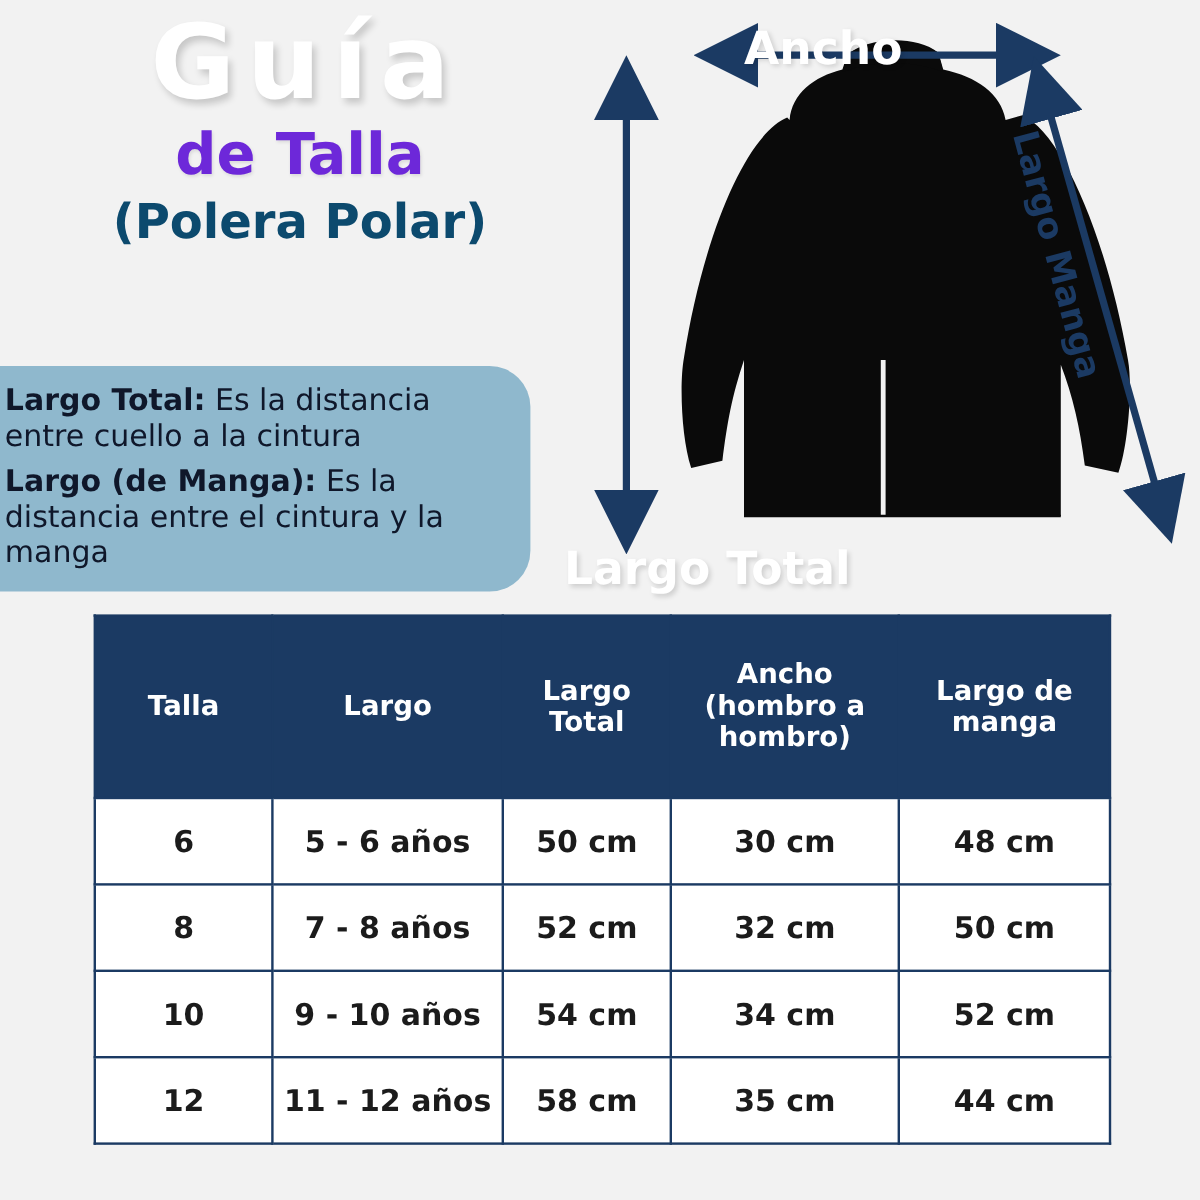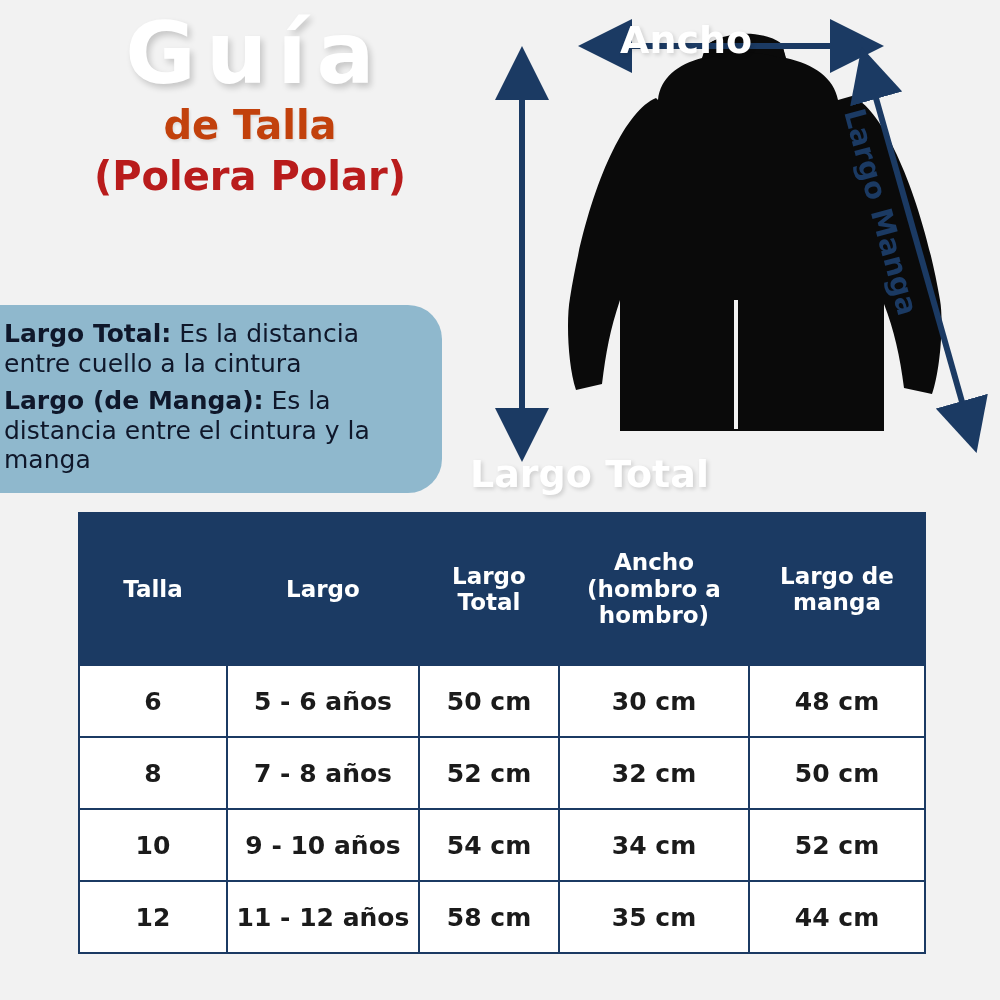--- a/index.html
+++ b/index.html
@@ -33,9 +33,9 @@
     margin-left: 10px;
   }
   .title-sub {
-    font-size: 40px;
-    font-weight: bold;
-    color: #c2410c;
+    font-size: 48px;
+    font-weight: bold;
+    color: #6d28d9;
     line-height: 1.15;
     margin-top: 6px;
     text-shadow: 1px 2px 3px rgba(0,0,0,0.10);

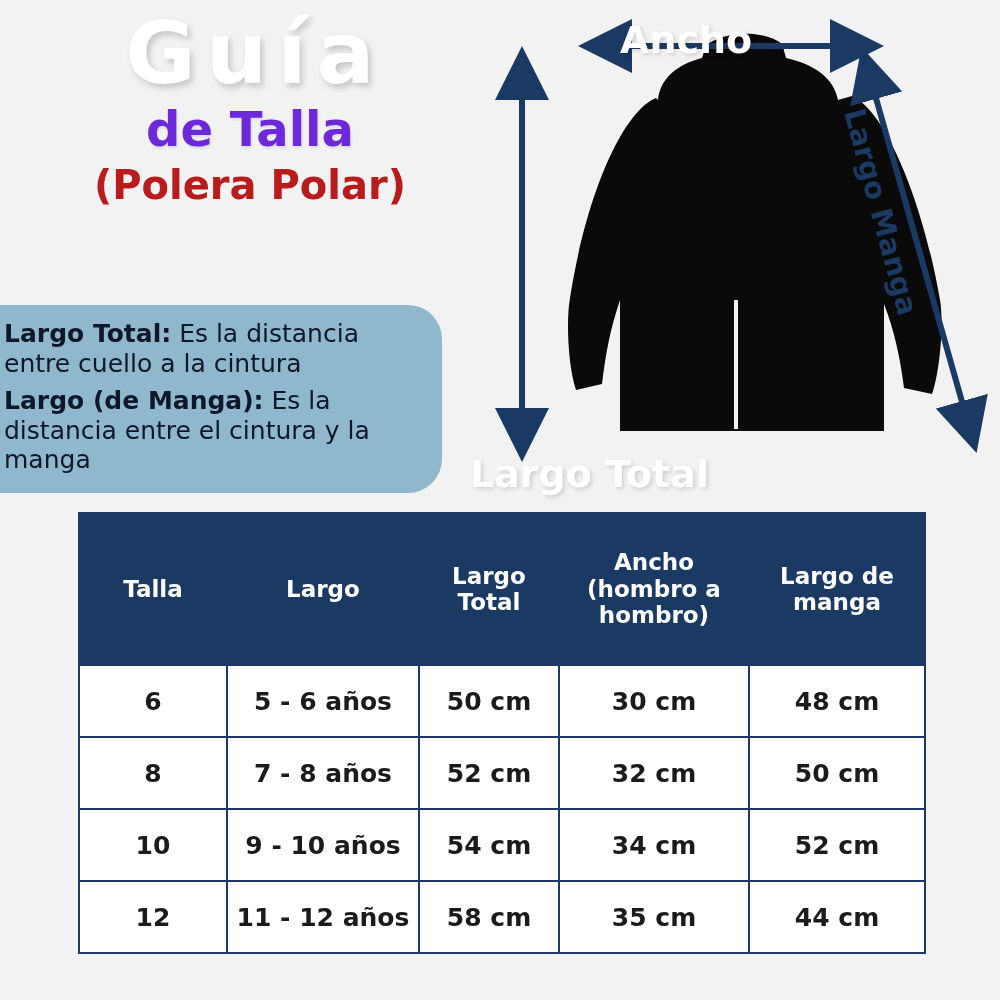--- a/index.html
+++ b/index.html
@@ -43,7 +43,7 @@
   .title-sub2 {
     font-size: 40px;
     font-weight: bold;
-    color: #b91c1c;
+    color: #0c4a6e;
     line-height: 1.2;
     margin-top: 4px;
   }

